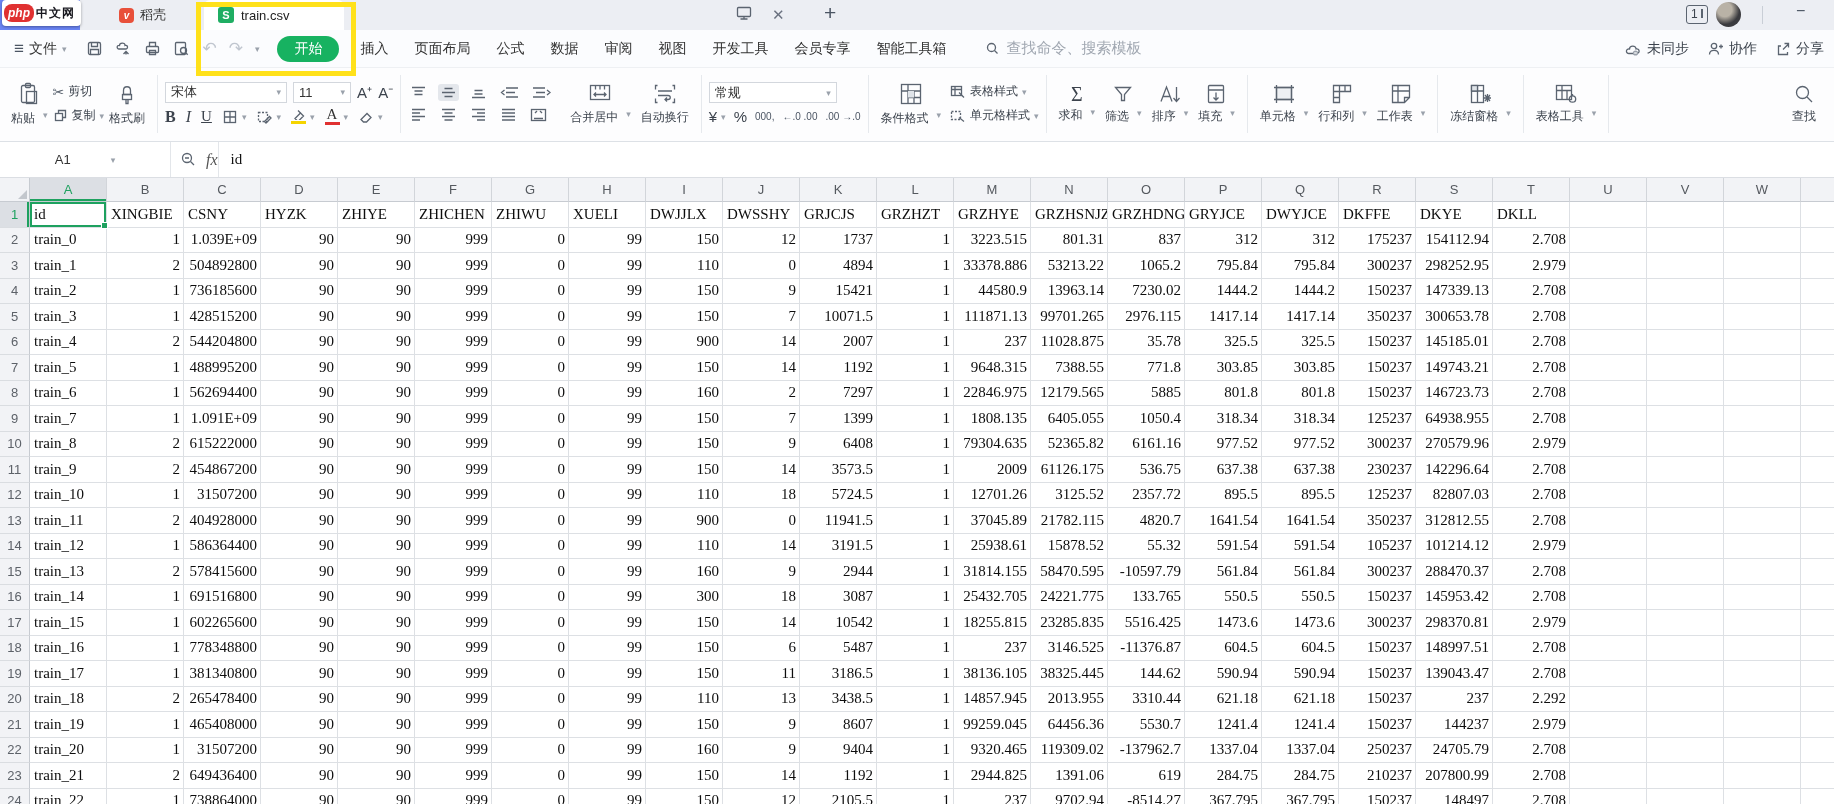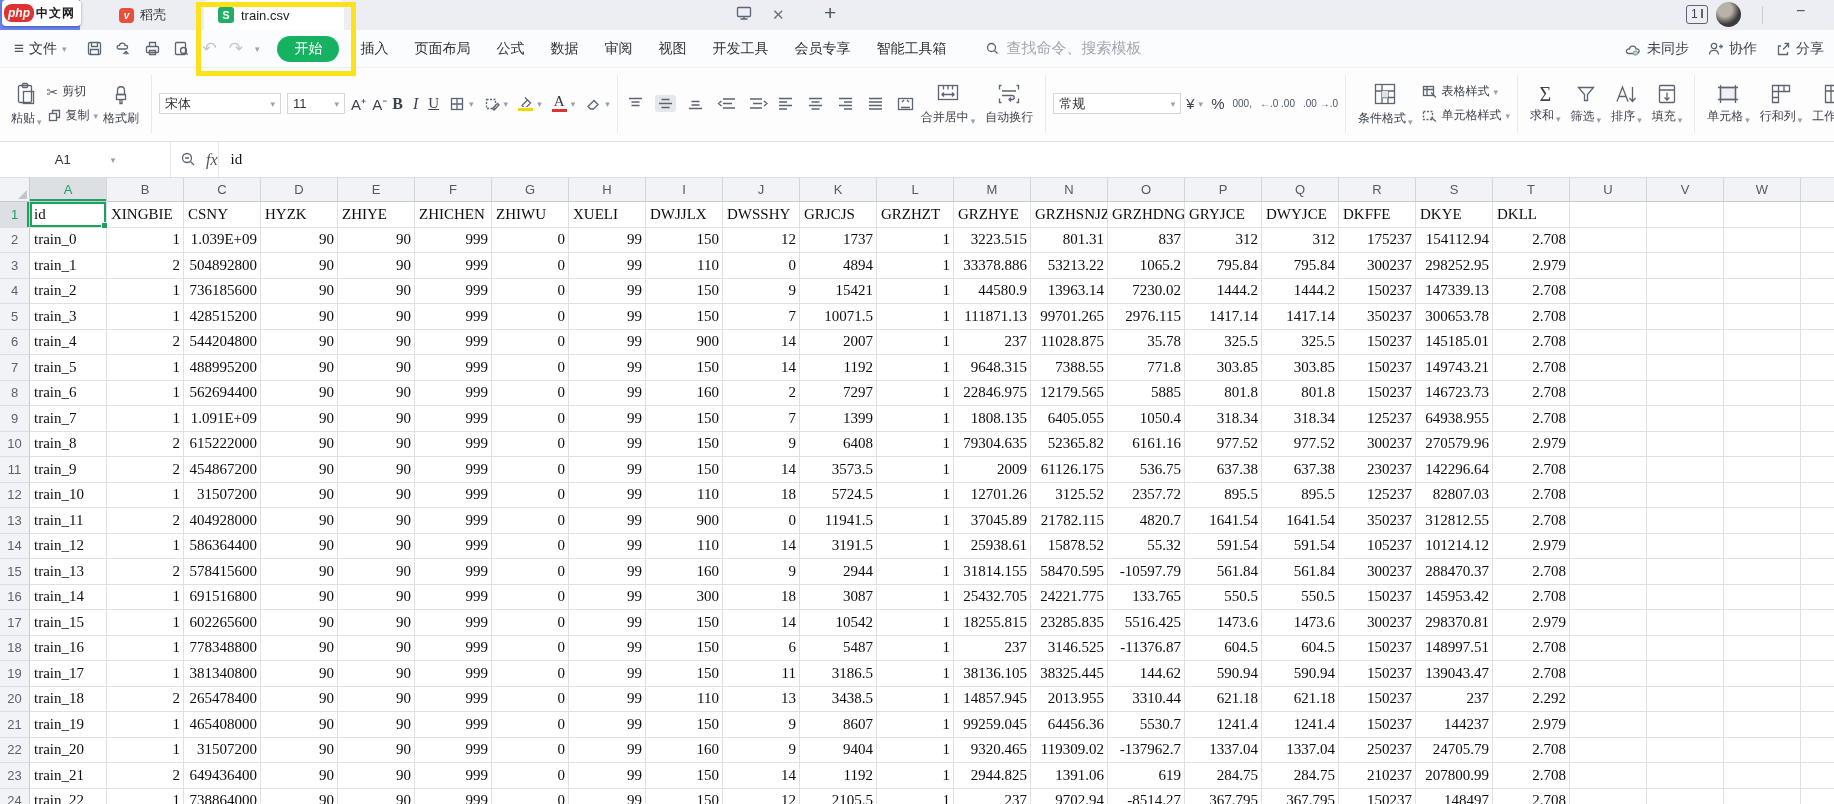--- a/index.html
+++ b/index.html
@@ -60,7 +60,7 @@
   .srow{display:flex;align-items:center;gap:4px;white-space:nowrap}
   .combo{border:1px solid #d3d7dd;background:#fff;height:21px;display:flex;align-items:center;
          padding:0 5px;font-size:13px;color:#333;box-sizing:border-box;justify-content:space-between}
-  .fgrid{display:flex;flex-direction:row;gap:5px}
+  .fgrid{display:flex;flex-direction:column;gap:5px}
   .frow{display:flex;align-items:center;gap:6px}
   .bld{font-weight:bold;font-size:16px;font-family:"Liberation Serif",serif}
   .itl{font-style:italic;font-size:16px;font-family:"Liberation Serif",serif}

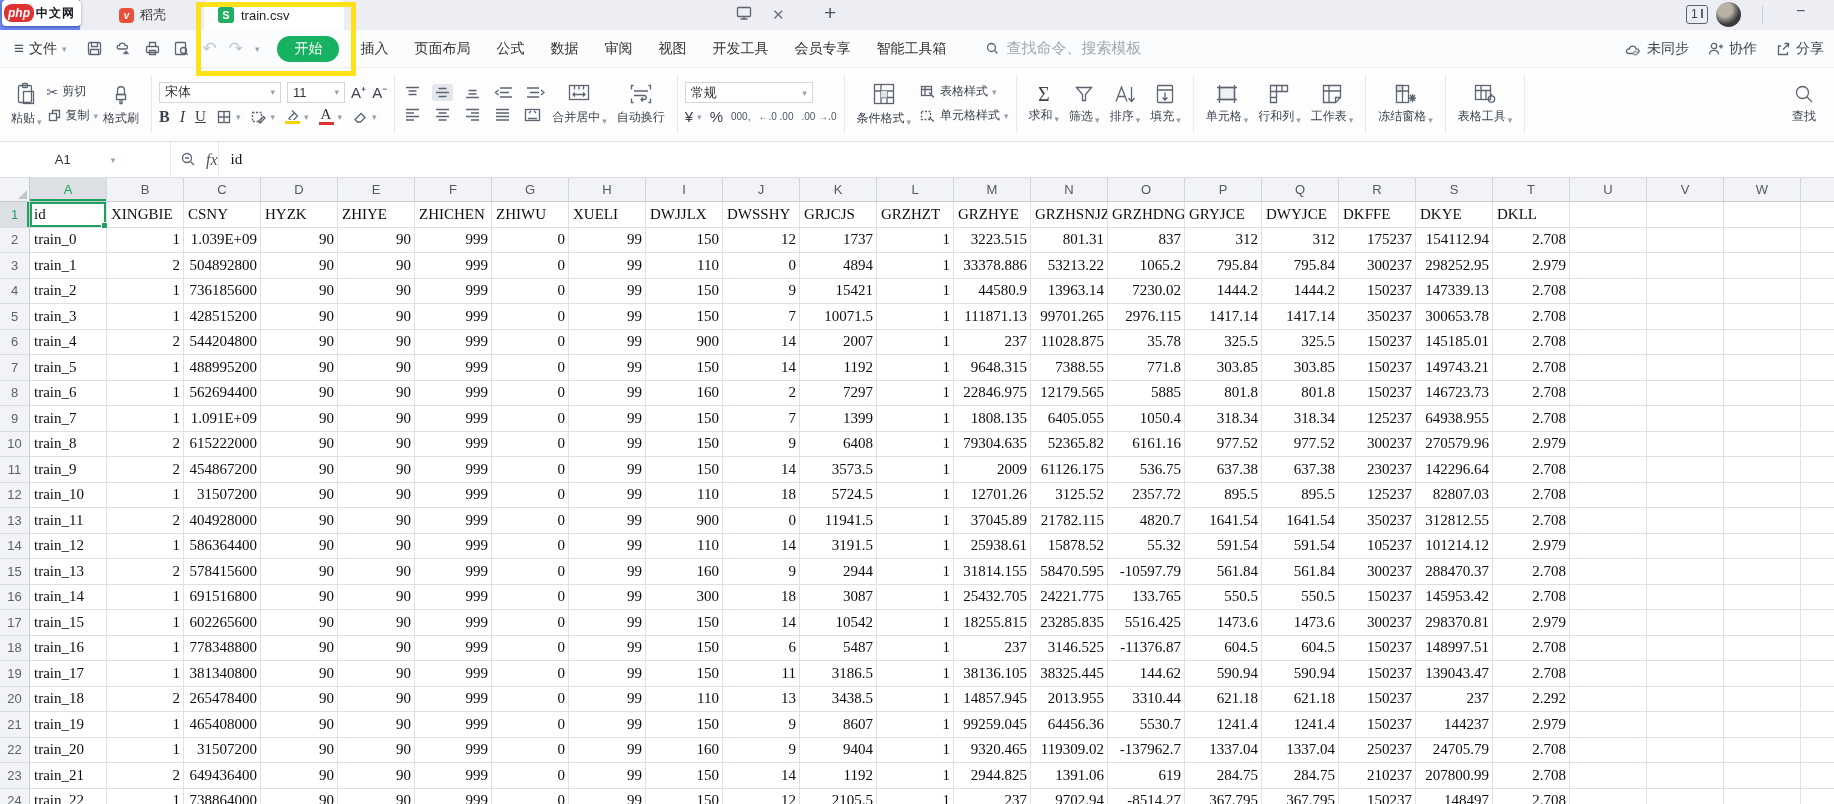--- a/index.html
+++ b/index.html
@@ -55,7 +55,7 @@
   .rdiv{width:1px;height:58px;background:#e6e9ed;margin:0 7px;flex:none}
   .rbtn{display:flex;flex-direction:column;align-items:center;justify-content:center;gap:3px;flex:none;
         padding:2px 5px;white-space:nowrap}
-  .rbtn .lbl{display:flex;align-items:flex-end;gap:2px}
+  .rbtn .lbl{display:flex;align-items:flex-start;gap:8px}
   .vstack{display:flex;flex-direction:column;justify-content:center;gap:7px;flex:none}
   .srow{display:flex;align-items:center;gap:4px;white-space:nowrap}
   .combo{border:1px solid #d3d7dd;background:#fff;height:21px;display:flex;align-items:center;

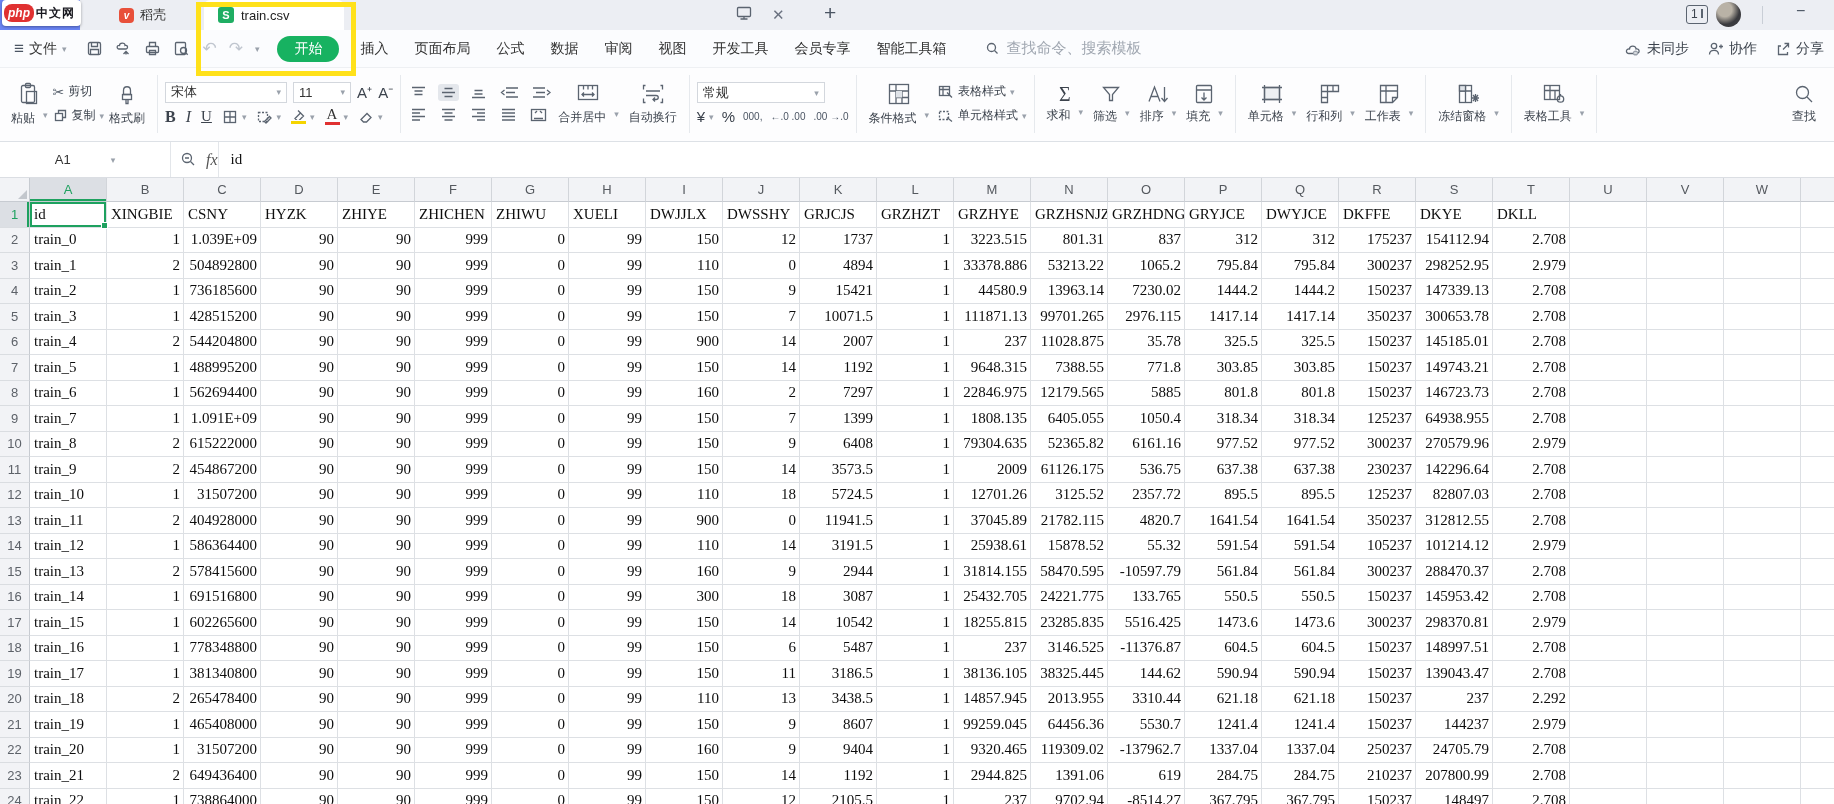--- a/index.html
+++ b/index.html
@@ -368,7 +368,7 @@
           </span>
       </div>
     </div>
-    <div class="rbtn" style="margin-left:0">
+    <div class="rbtn" style="margin-left:12px">
       <svg width="26" height="24" viewBox="0 0 26 24">
           <rect class="ic" x="3.5" y="3.5" width="19" height="14"></rect>
           <path class="ic" d="M8.5 3.5v4 M13 3.5v4 M17.5 3.5v4 M7 12.5h12 M9 10.5l-2 2 2 2 M17 10.5l2 2-2 2"></path>

